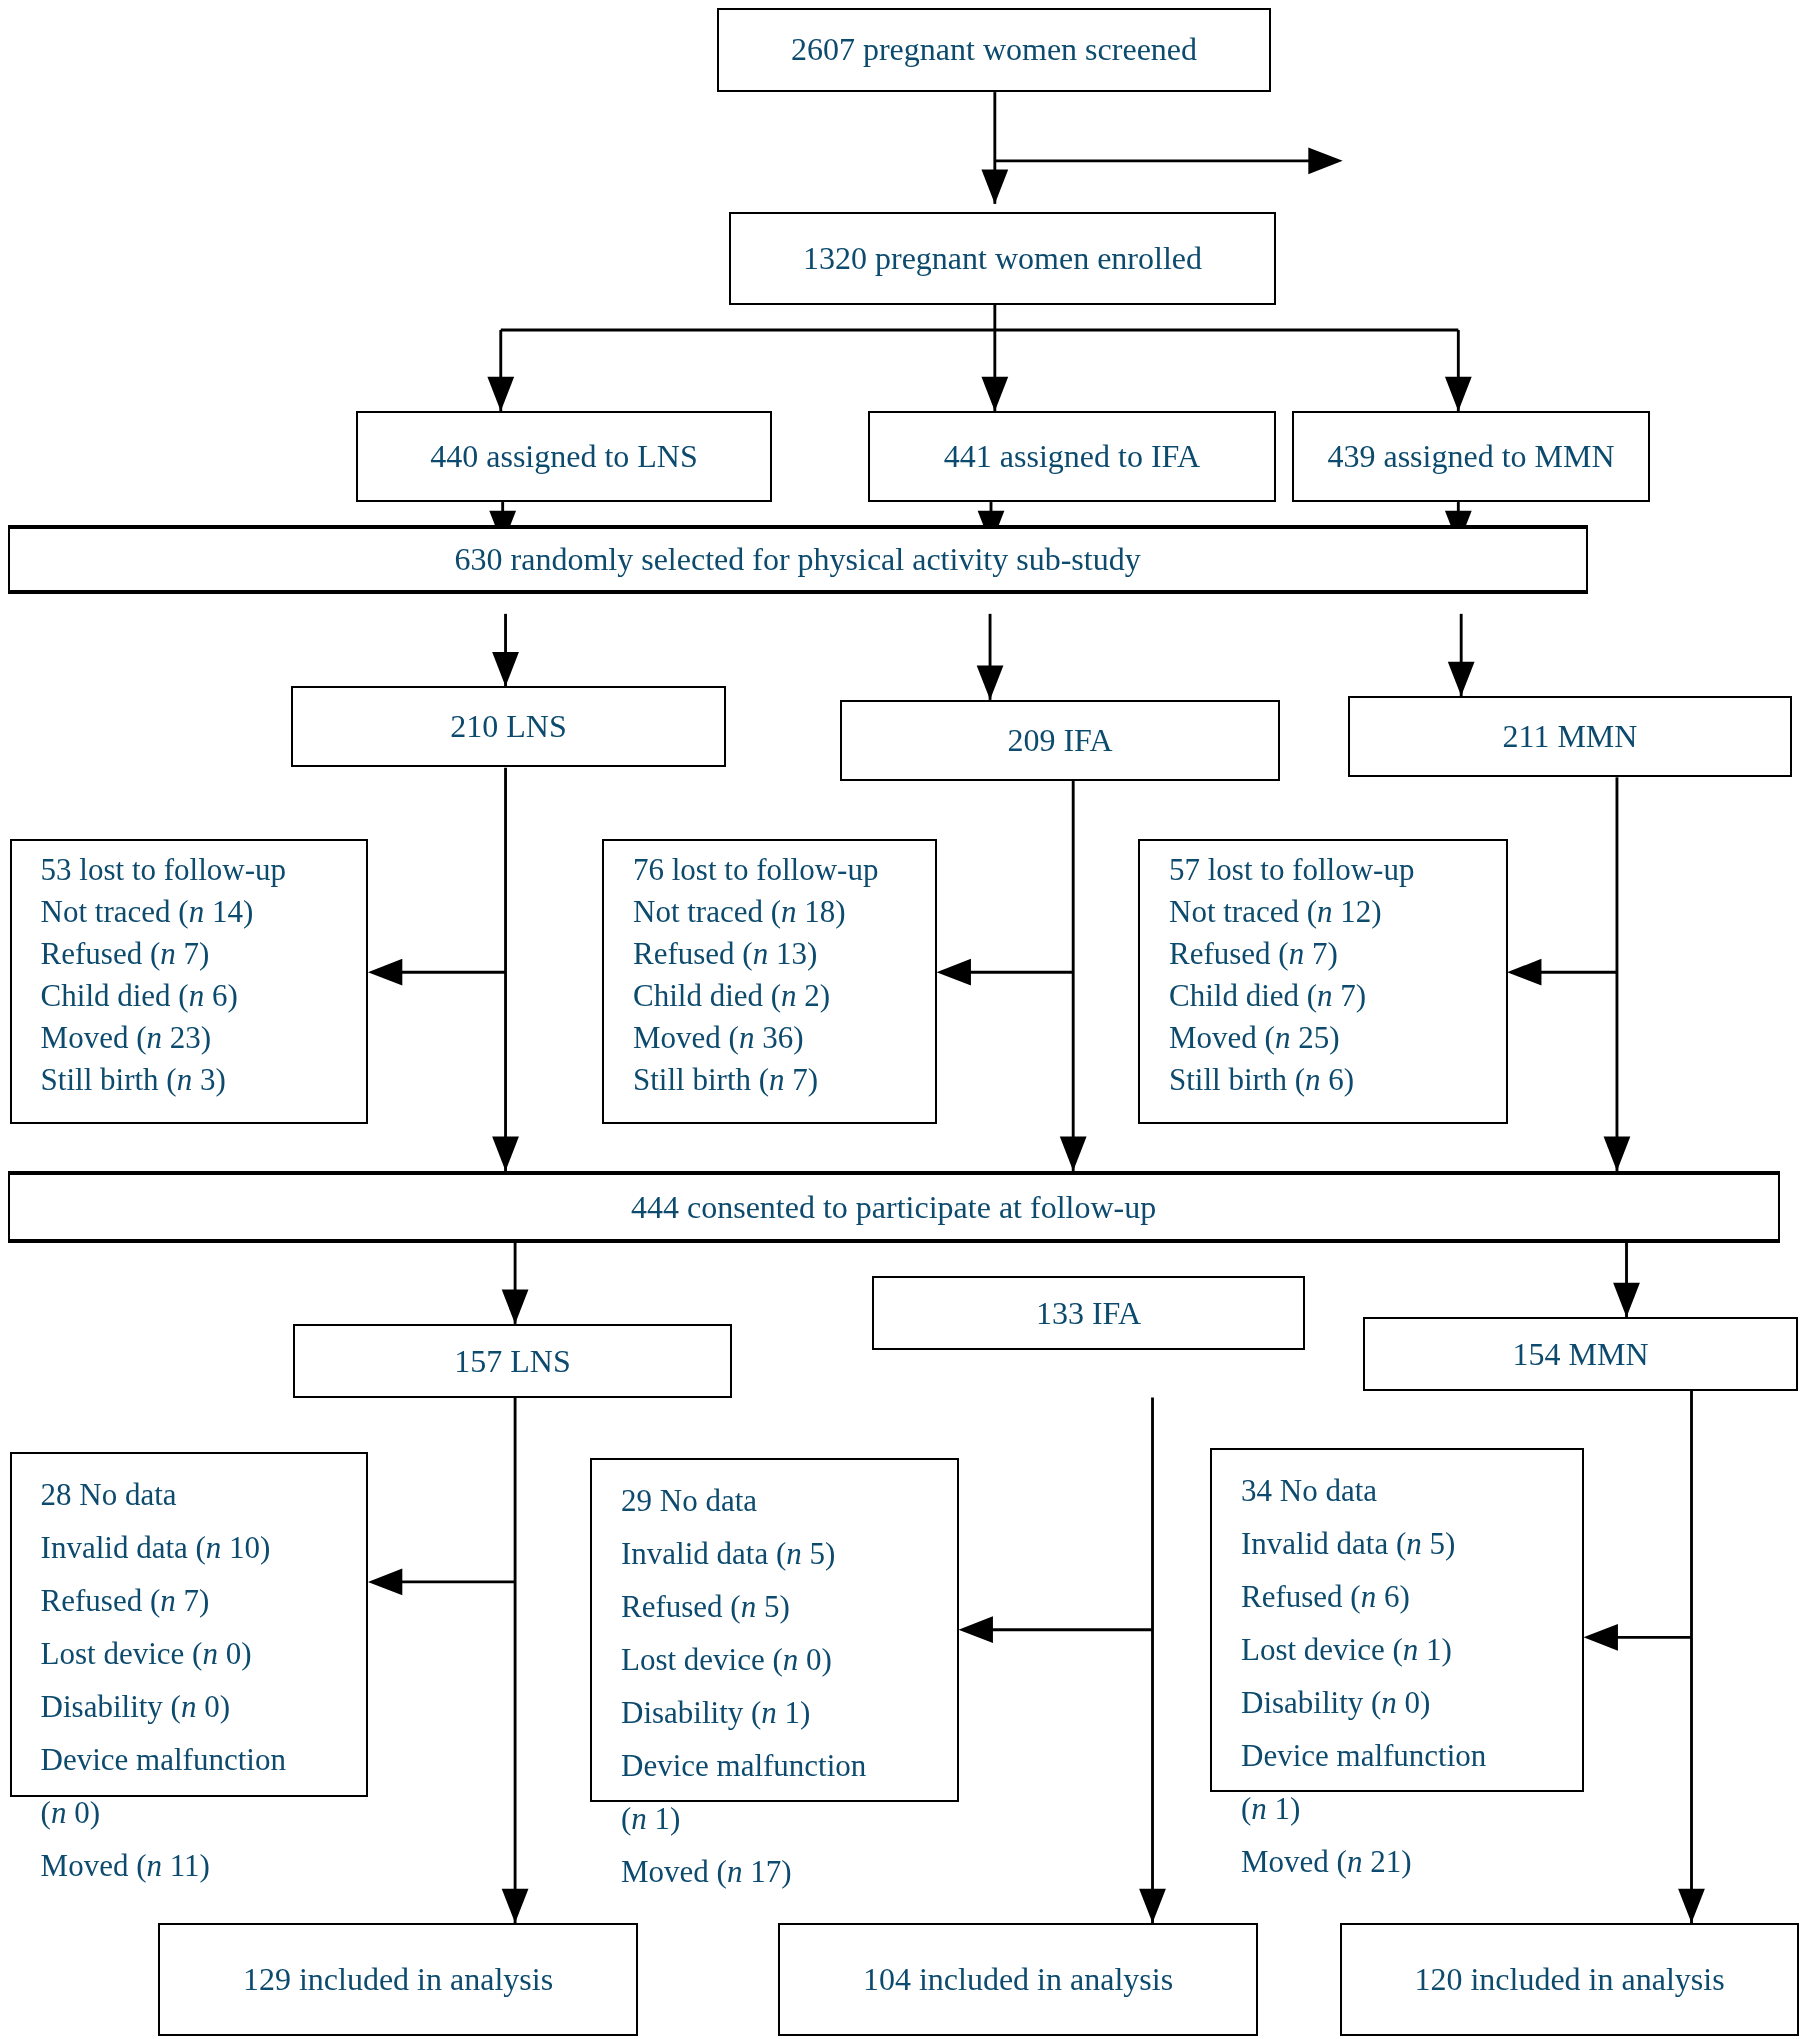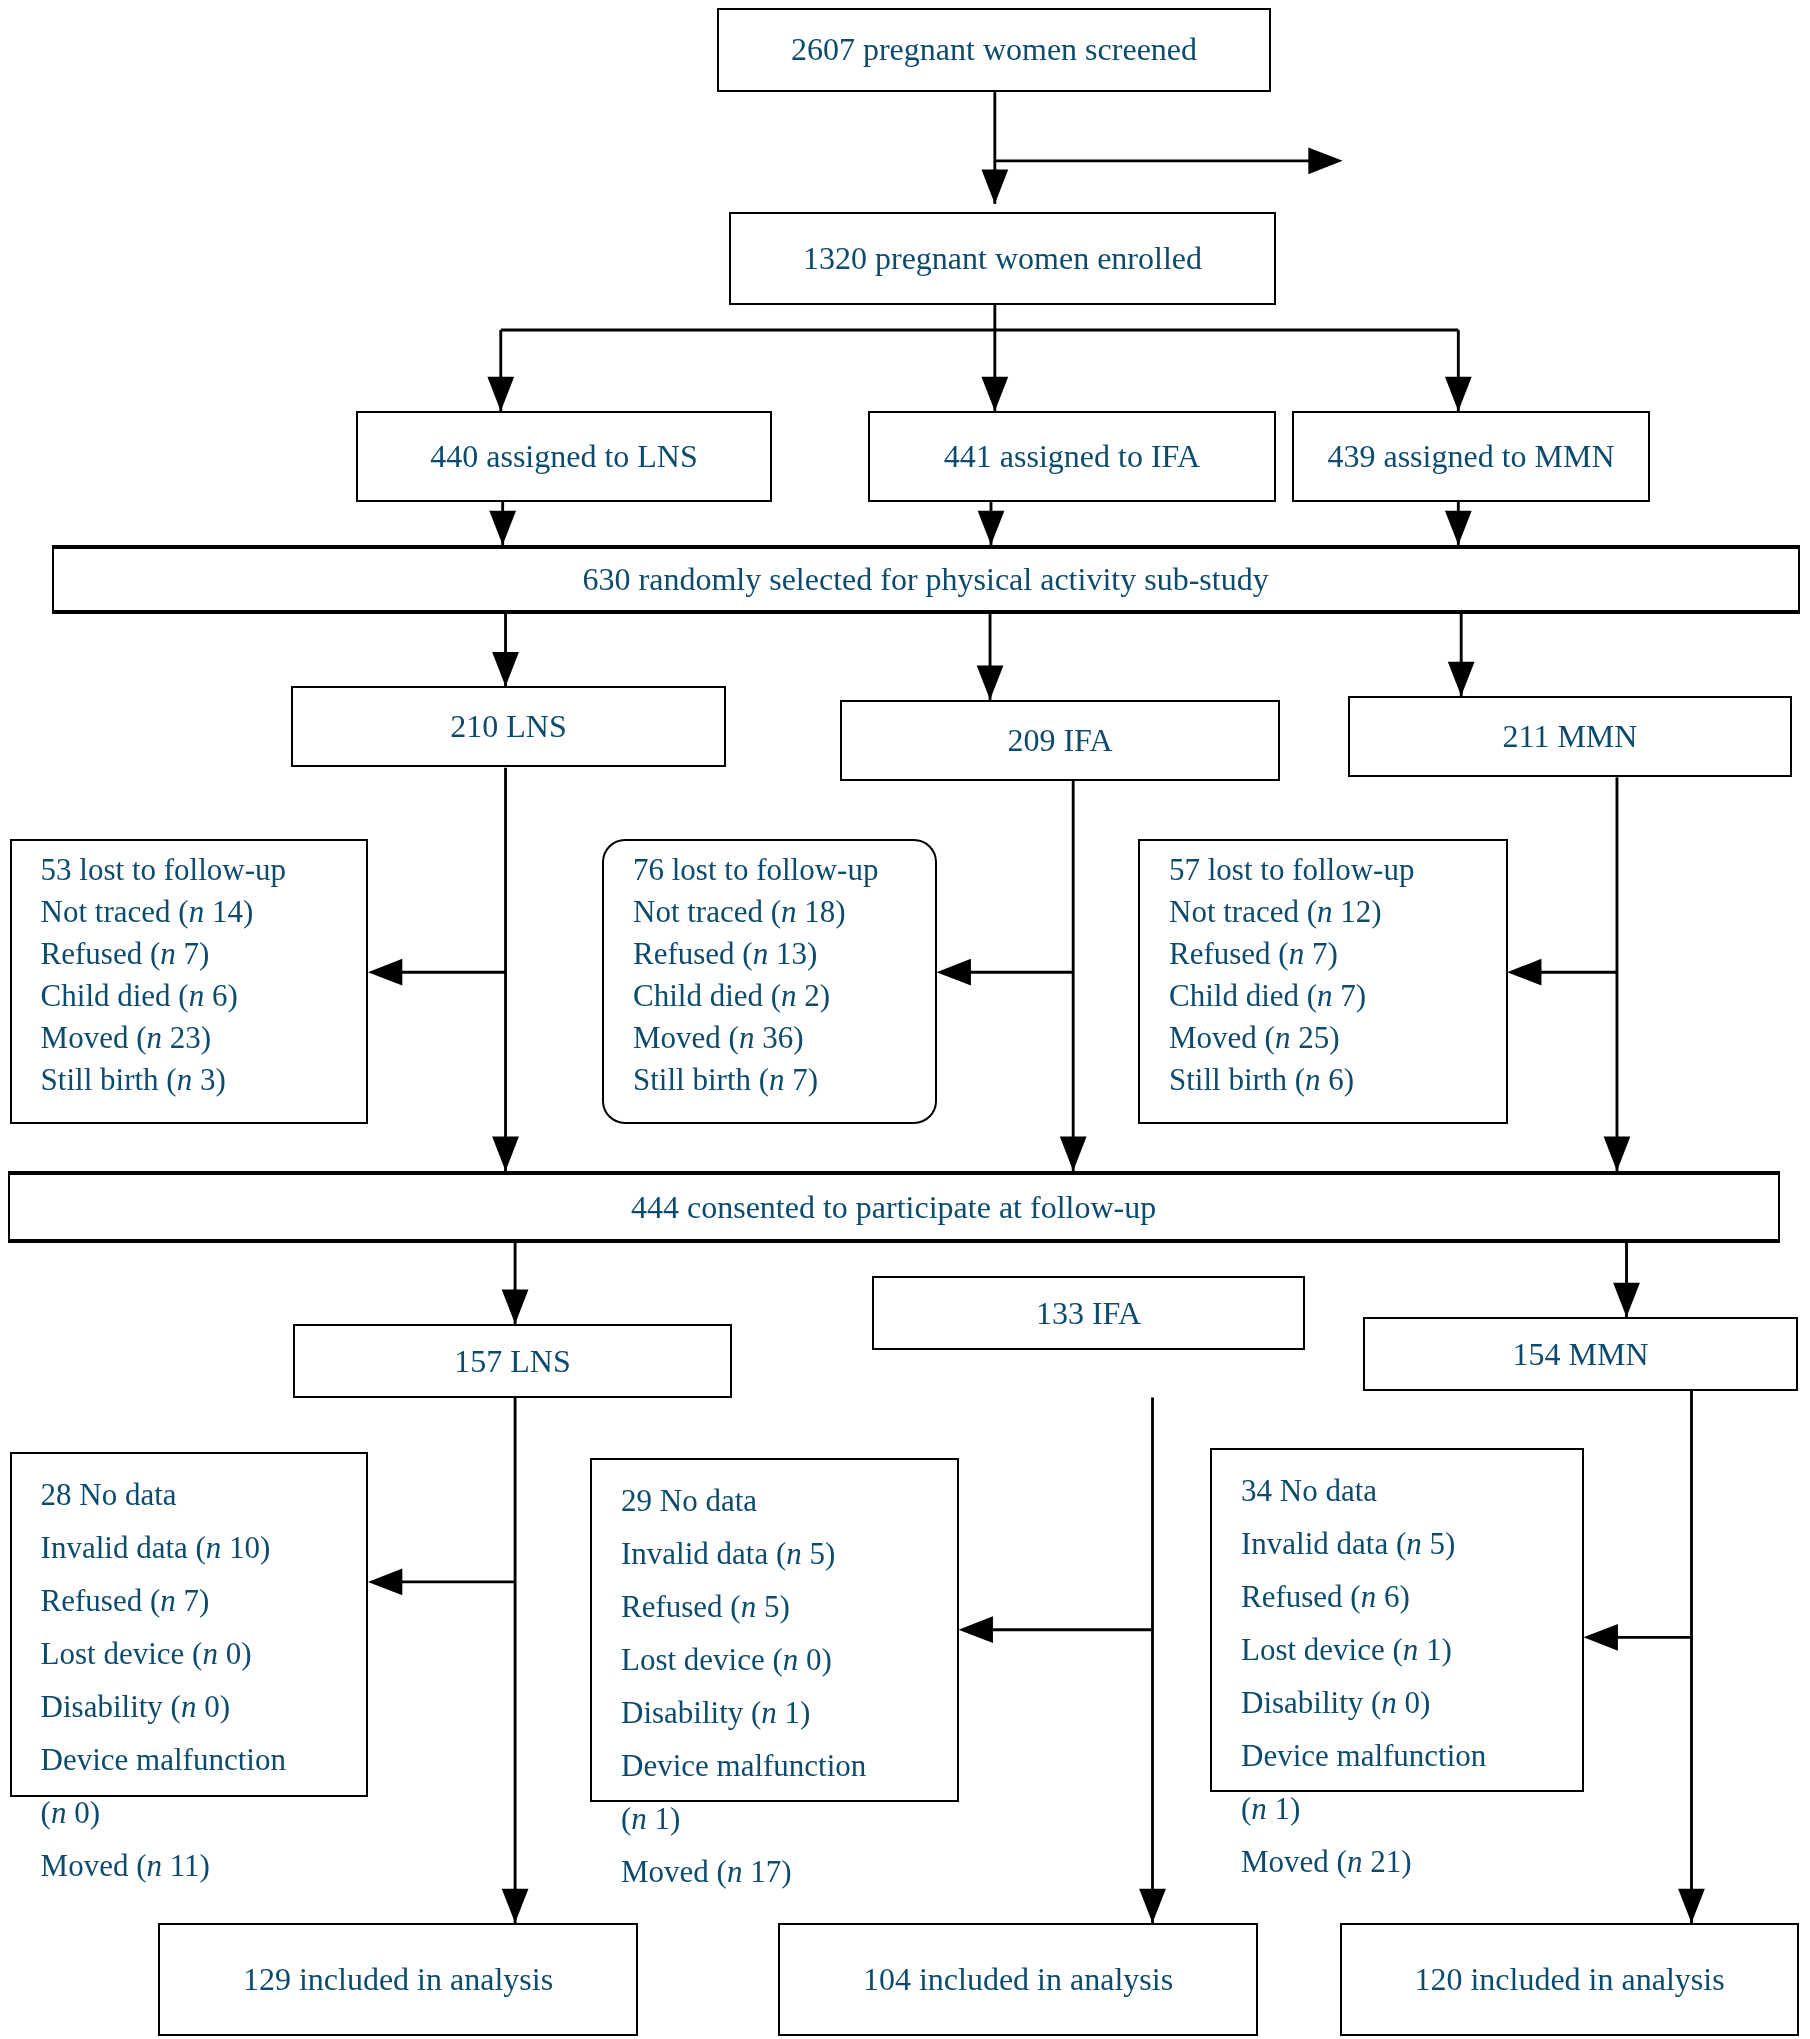--- a/index.html
+++ b/index.html
@@ -111,7 +111,7 @@
     <span>439 assigned to MMN</span>
   </div>
 
-  <div class="box c wide" style="left:7.6px;top:545px;width:1748px;height:69px;margin-left:44px;">
+  <div class="box c wide" style="left:7.6px;top:525px;width:1580px;height:69px;">
     <span>630 randomly selected for physical activity sub-study</span>
   </div>
 

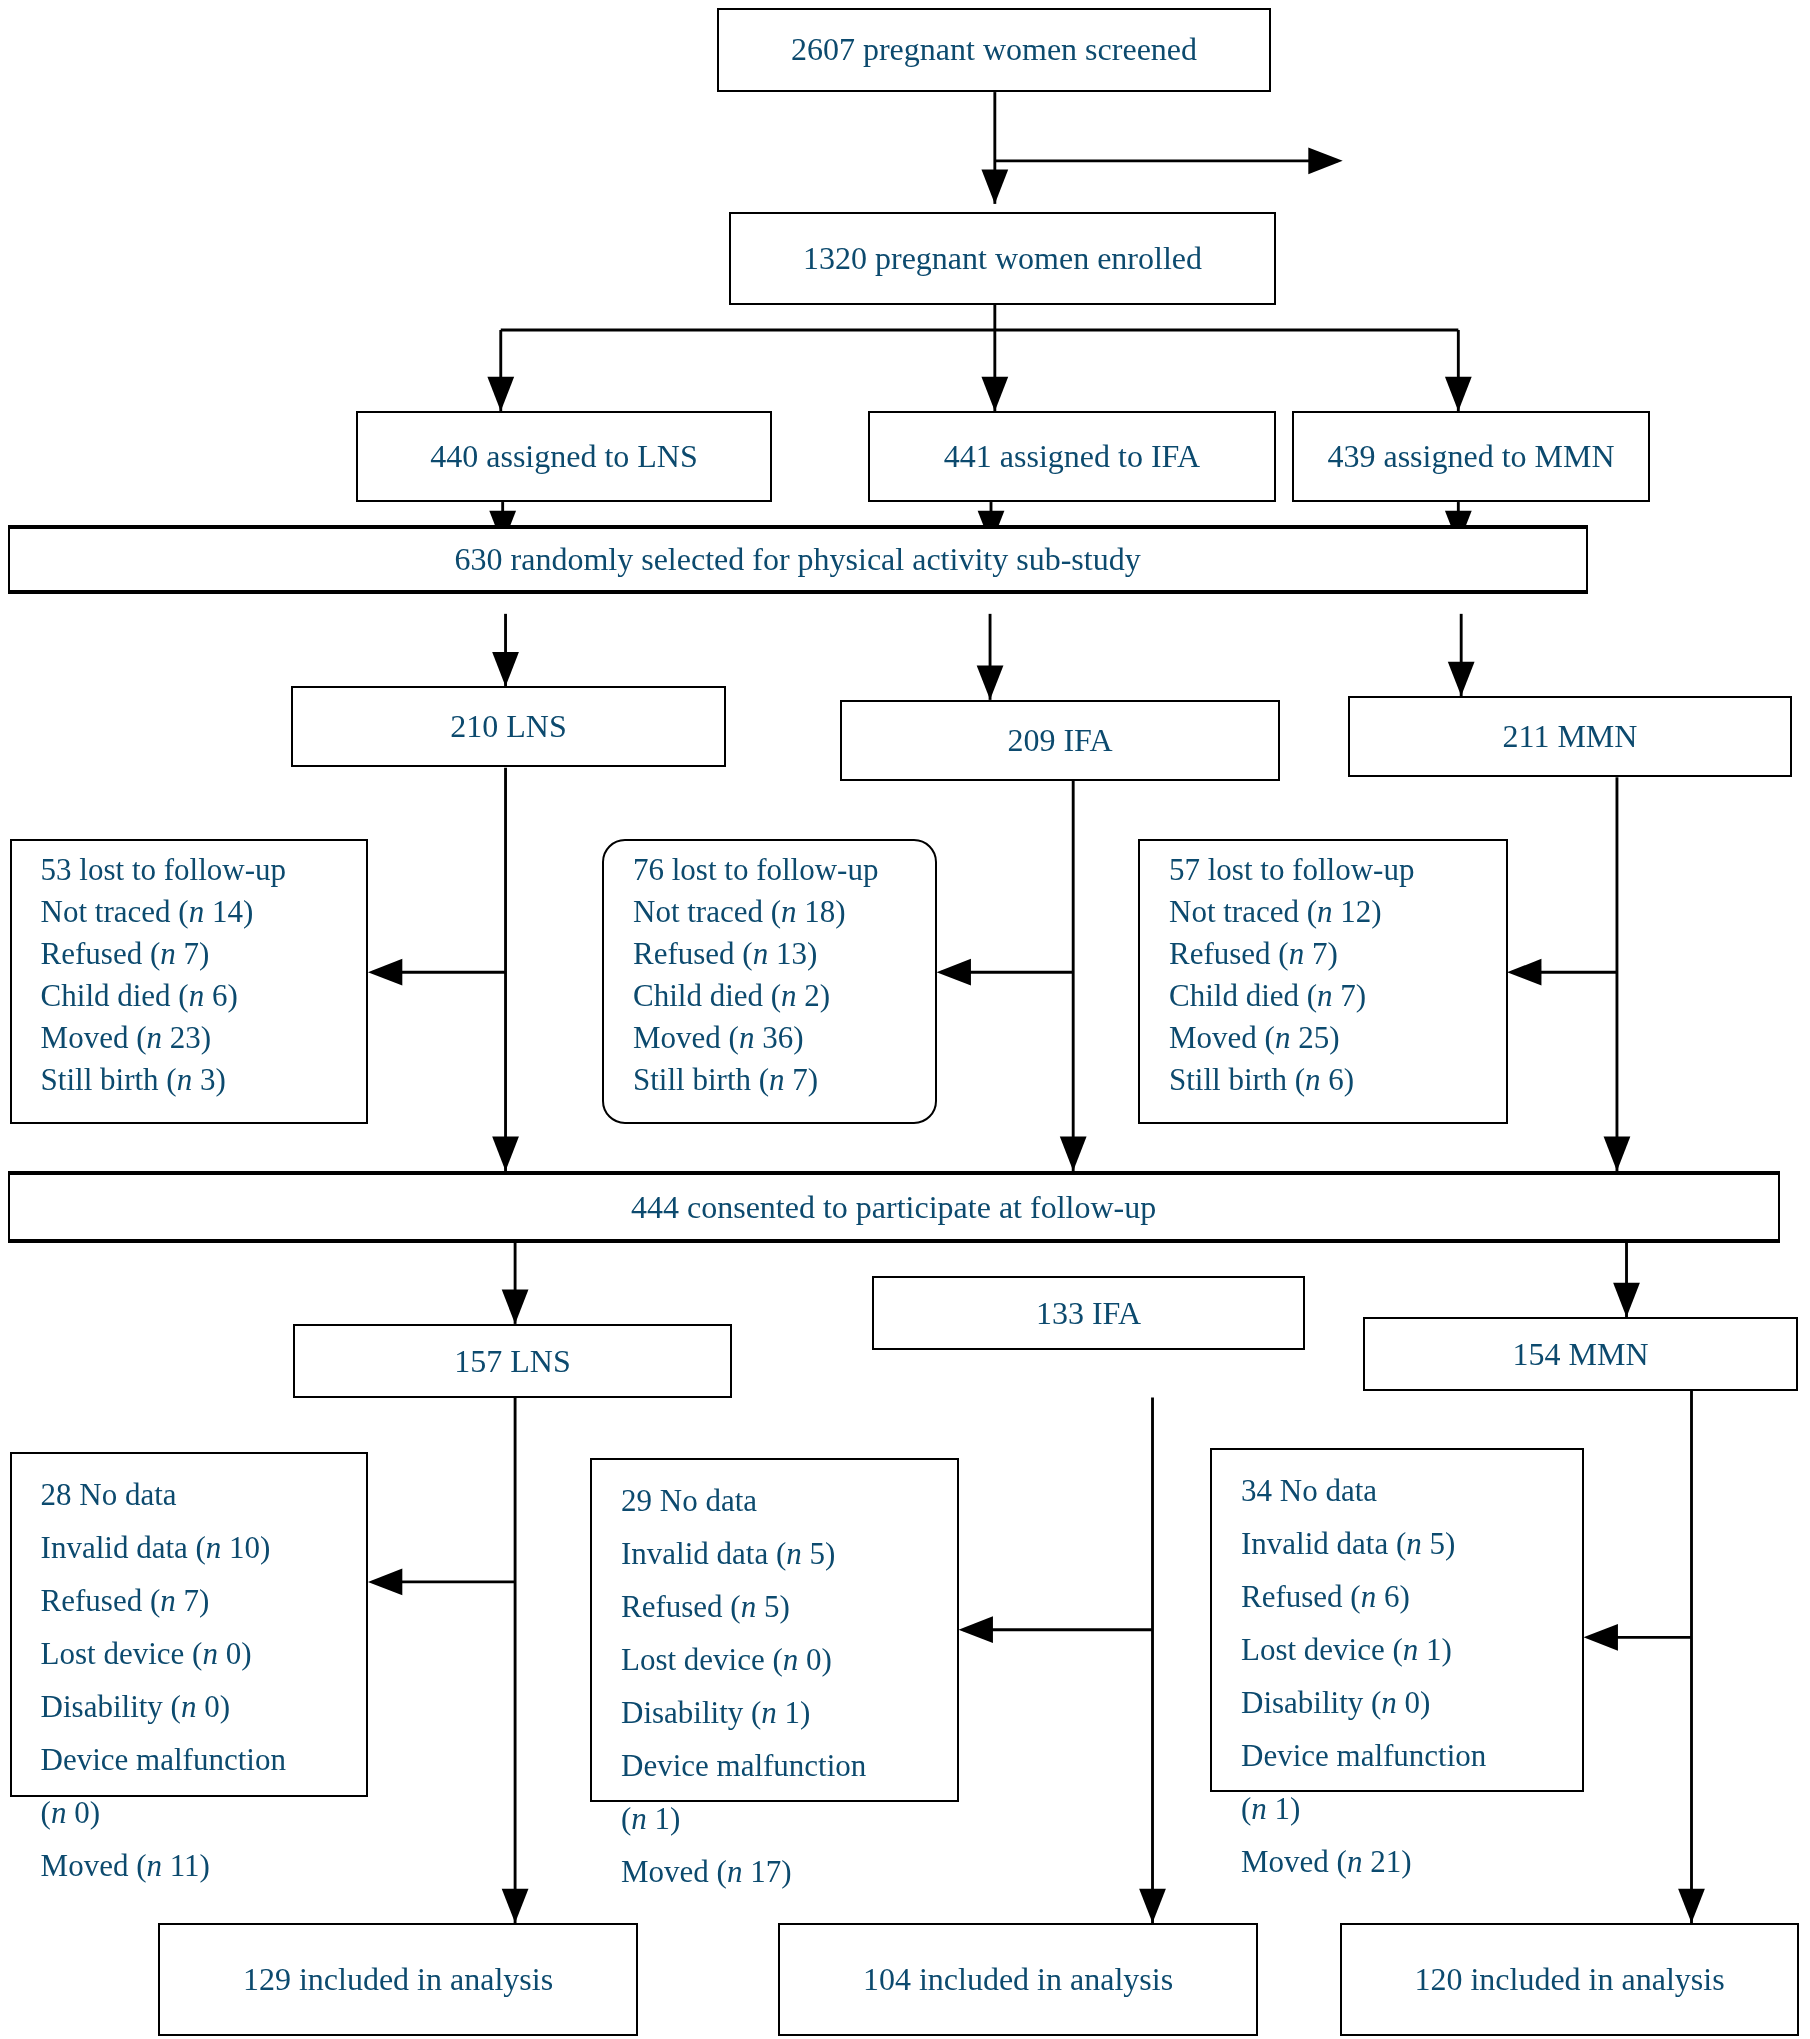--- a/index.html
+++ b/index.html
@@ -133,7 +133,7 @@
       <div class="line">Moved (<i>n</i> 23)</div>
       <div class="line">Still birth (<i>n</i> 3)</div>
     </div>
-  <div class="box lines" style="left:602px;top:839px;width:335px;height:285px;border-radius:23px;">
+  <div class="box lines" style="left:602px;top:839px;width:335px;height:285px;">
       <div class="line">76 lost to follow-up</div>
       <div class="line">Not traced (<i>n</i> 18)</div>
       <div class="line">Refused (<i>n</i> 13)</div>

